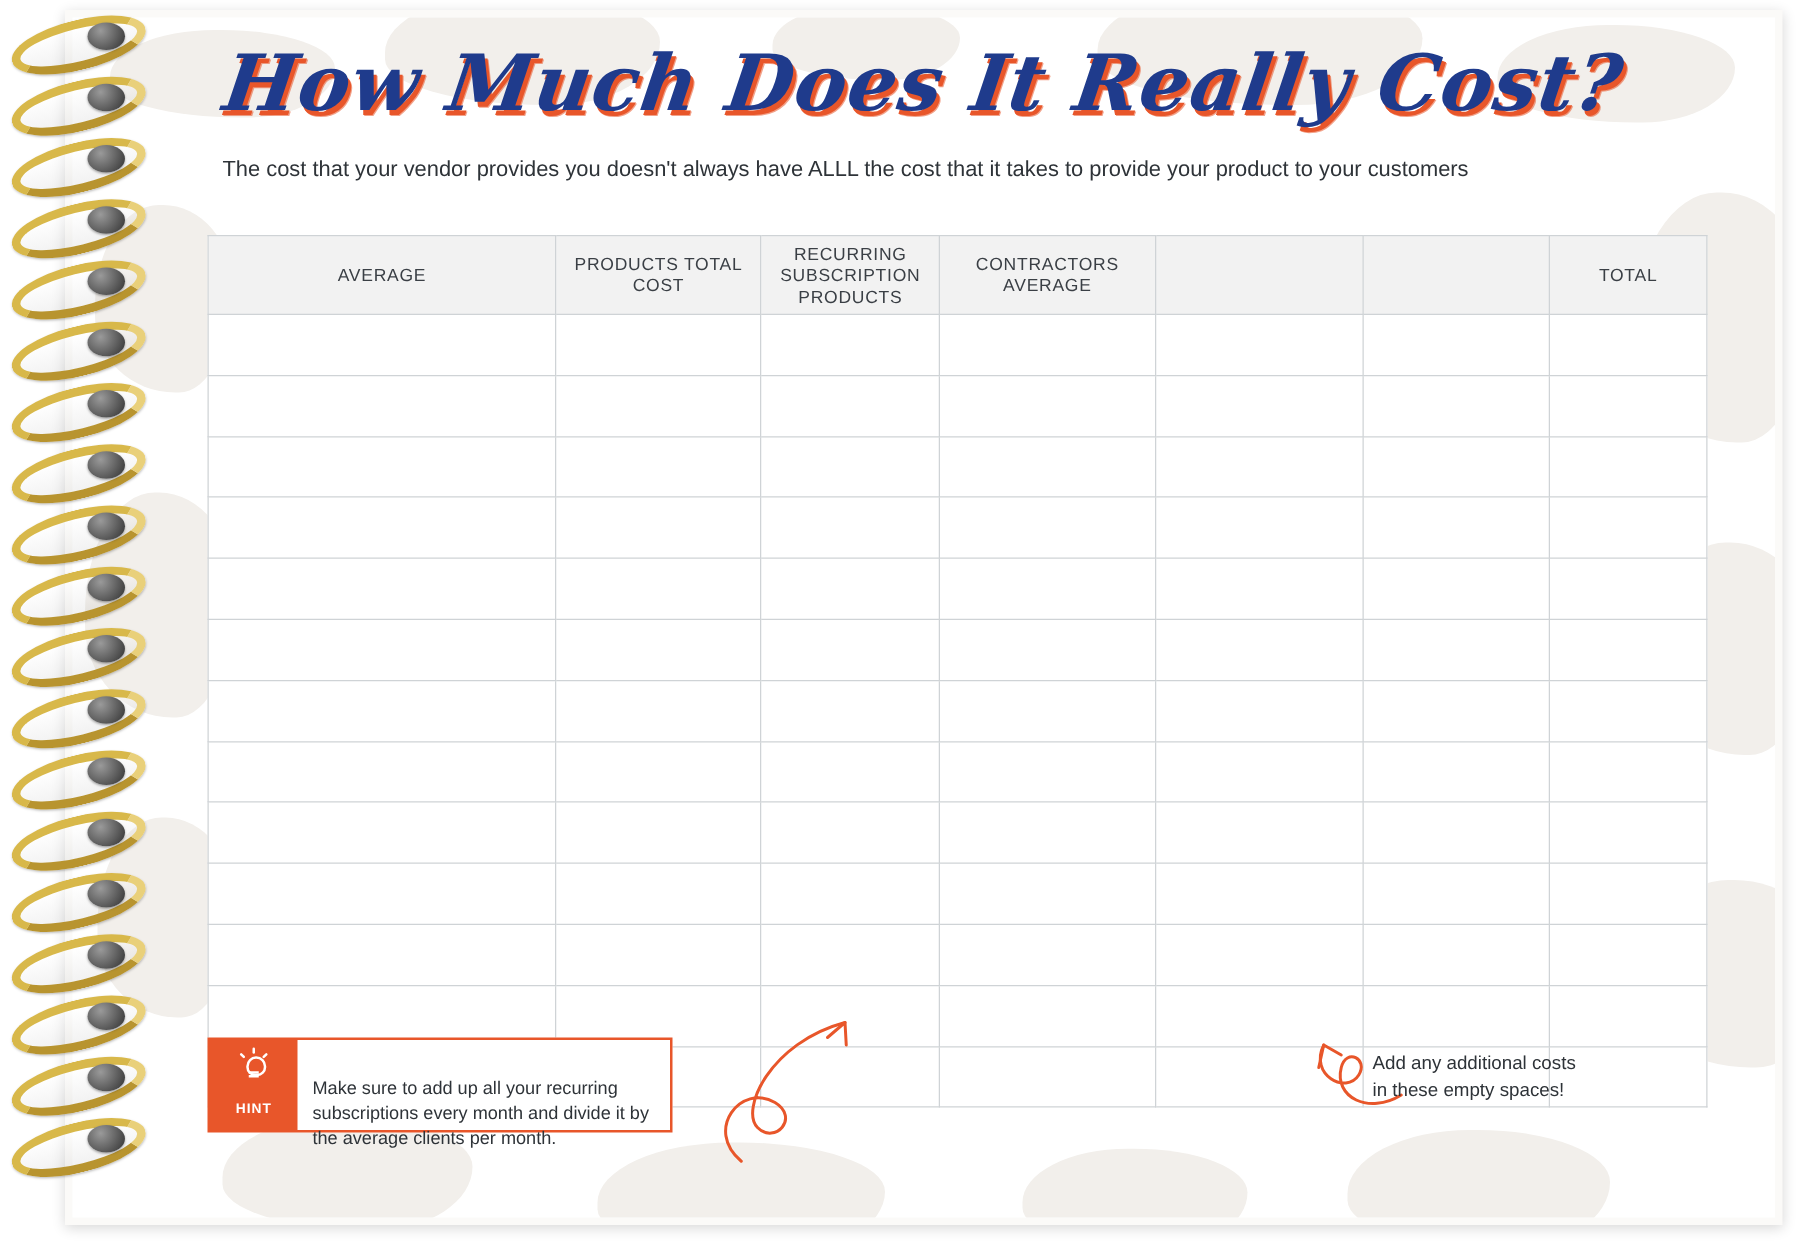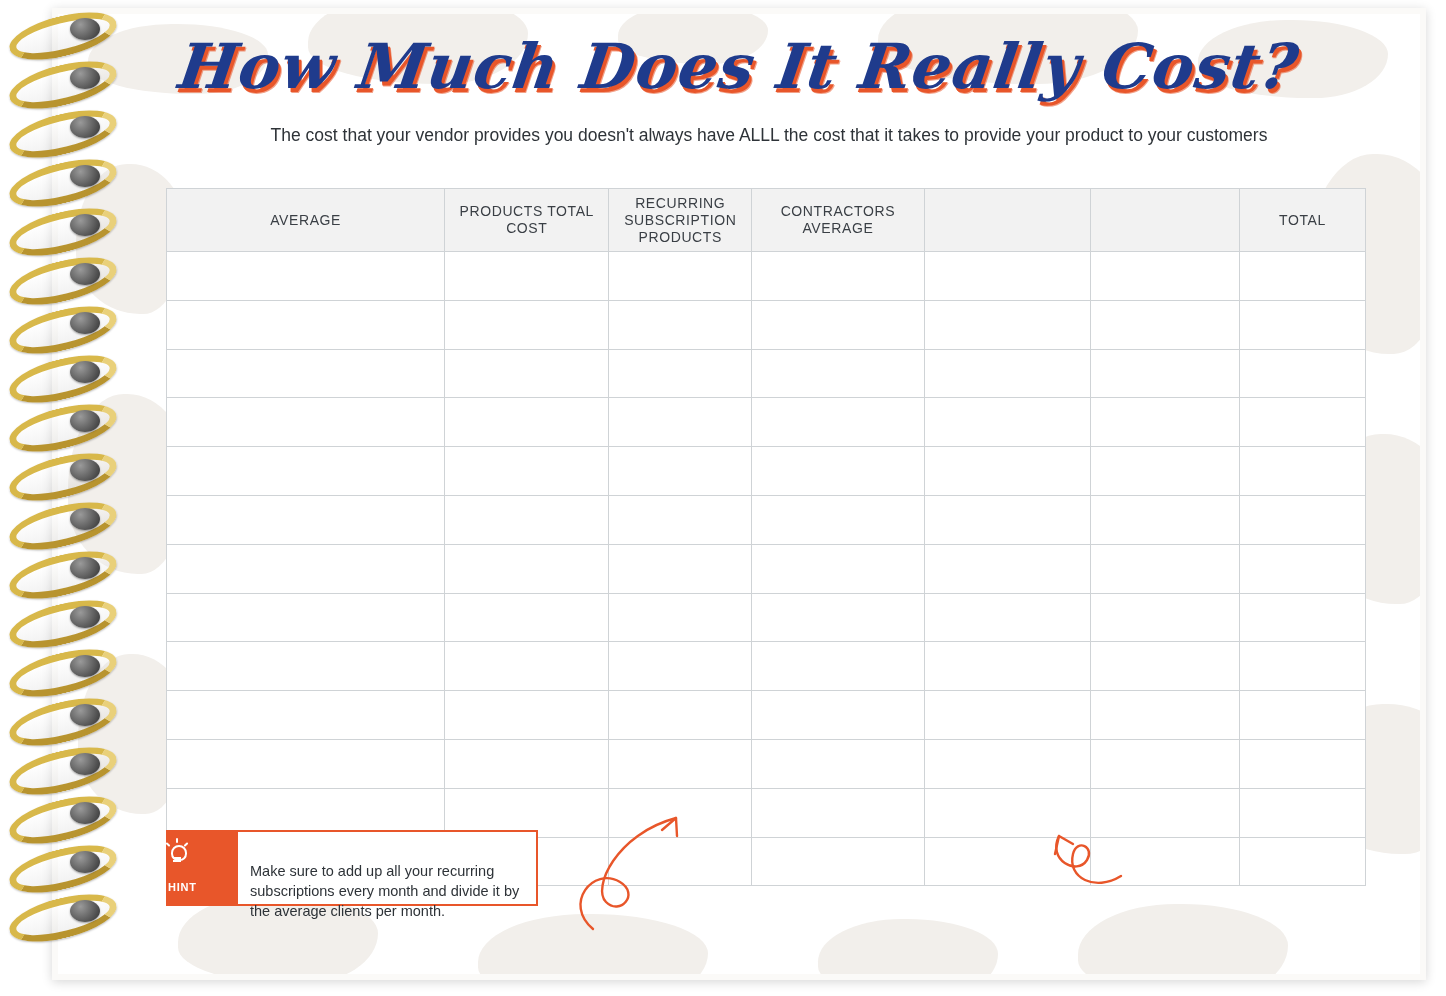--- a/index.html
+++ b/index.html
@@ -117,7 +117,7 @@
     left: 120px;
     right: 60px;
     top: 108px;
-    text-align: center;
+    text-align: left;
     font-size: 17.5px;
     line-height: 26px;
     color: #2e3338;

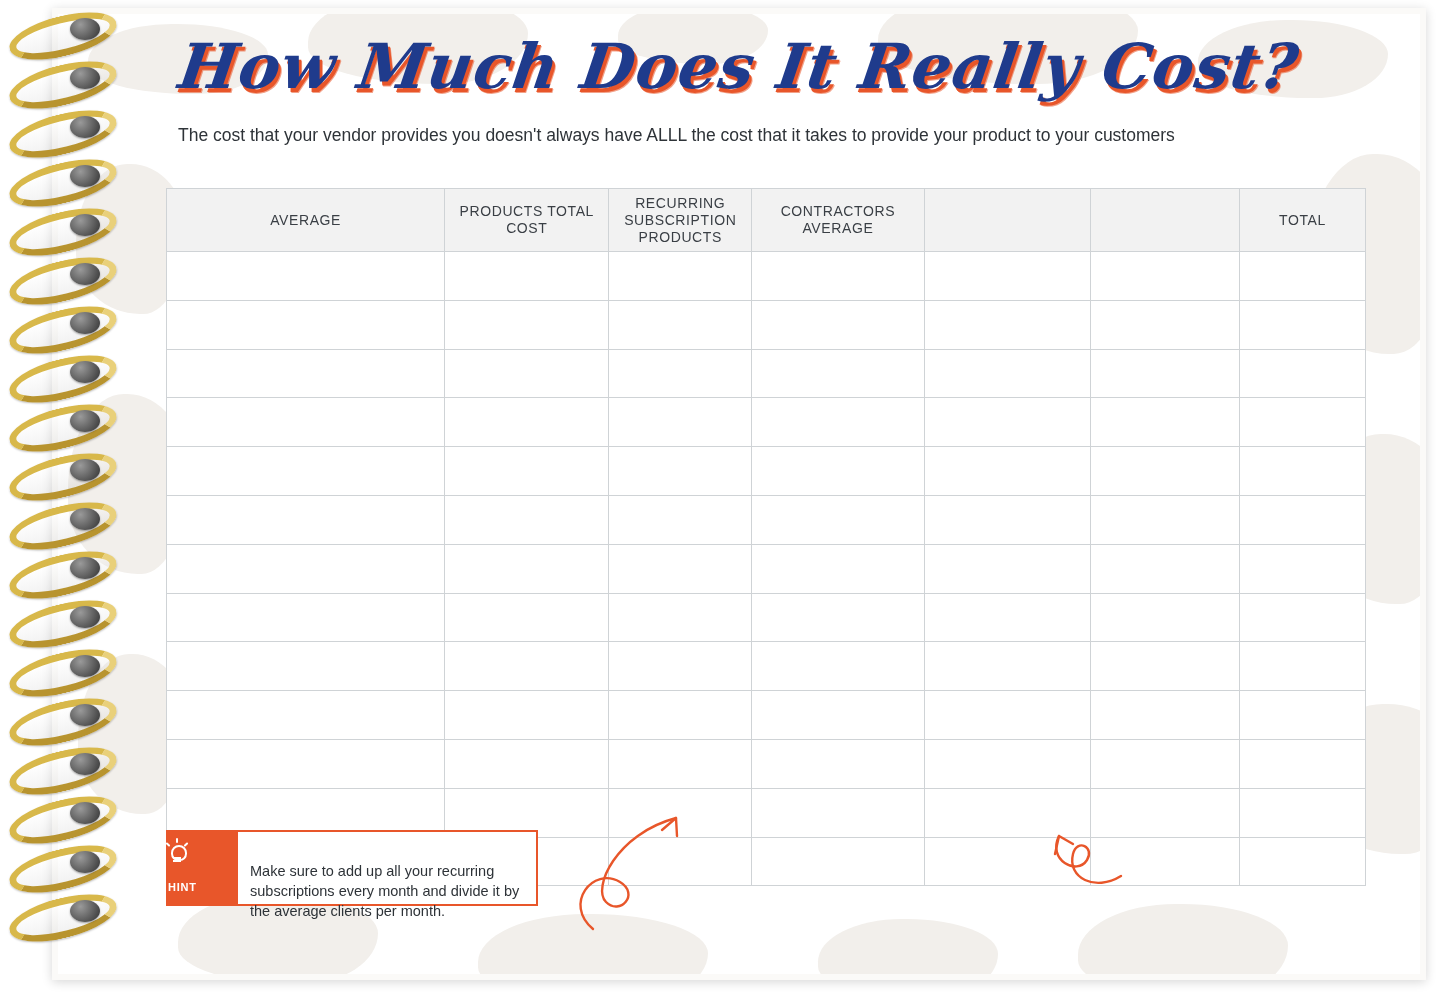--- a/index.html
+++ b/index.html
@@ -443,6 +443,10 @@
         <path d="M16 22 L 12 40 M16 22 L 30 30" fill="none" stroke="#e8562a" stroke-width="2.4" stroke-linecap="round"></path>
       </svg>
 
+      <div class="note">
+        <div>Add any additional costs</div>
+        <div>in these empty spaces!</div>
+      </div>
 
     </div>
   </div>

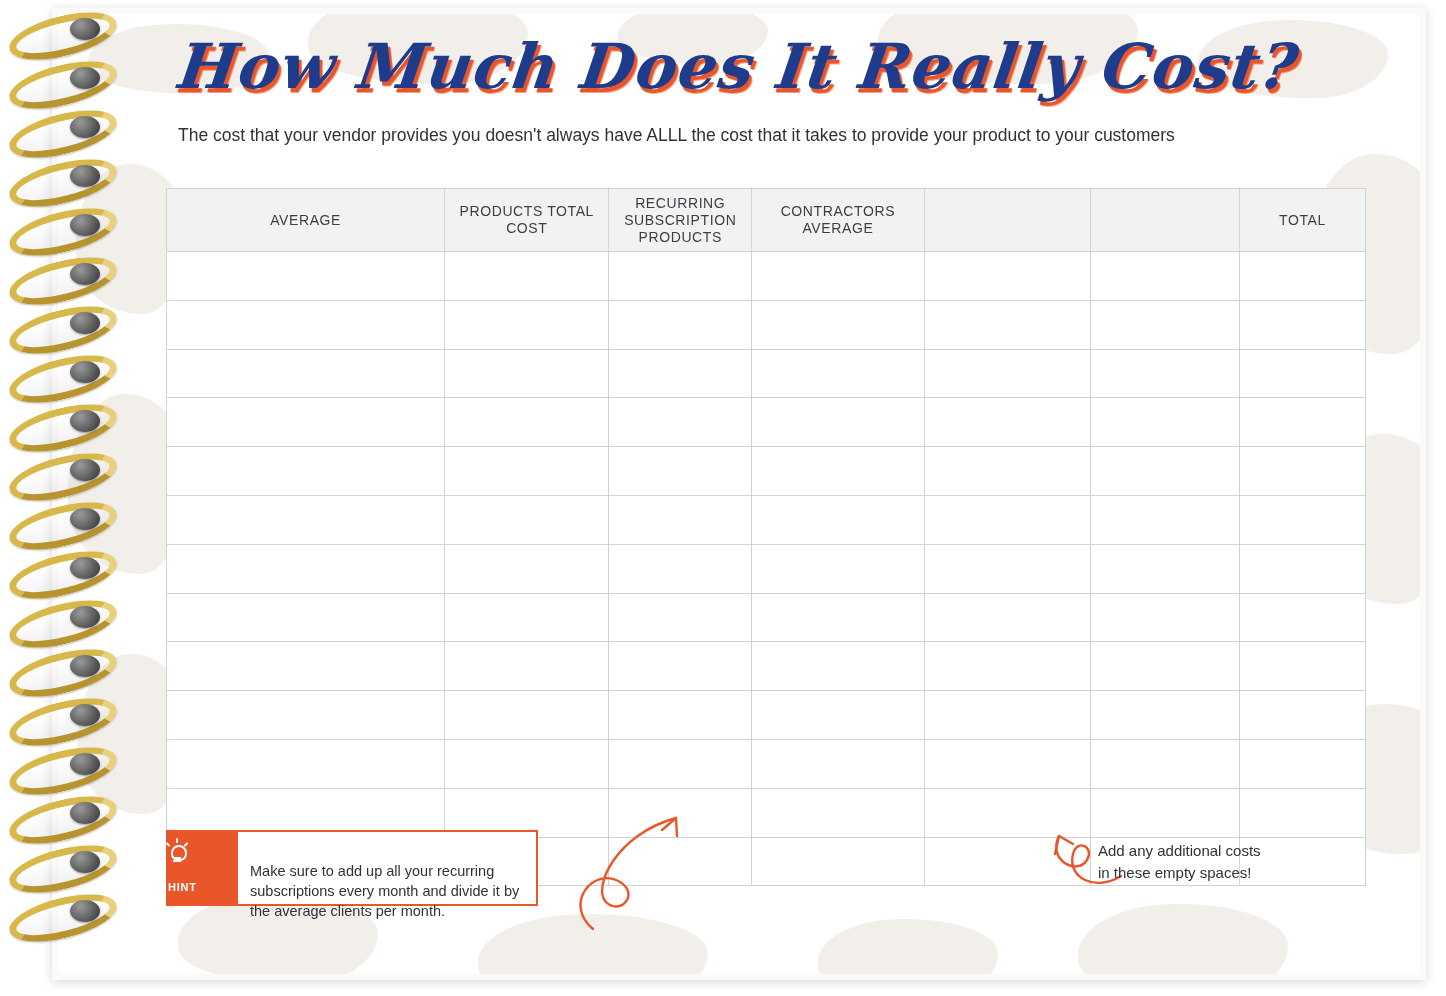--- a/index.html
+++ b/index.html
@@ -175,6 +175,7 @@
     color: #ffffff;
     display: flex;
     flex-direction: column;
+    align-items: center;
     justify-content: center;
     gap: 18px;
   }

